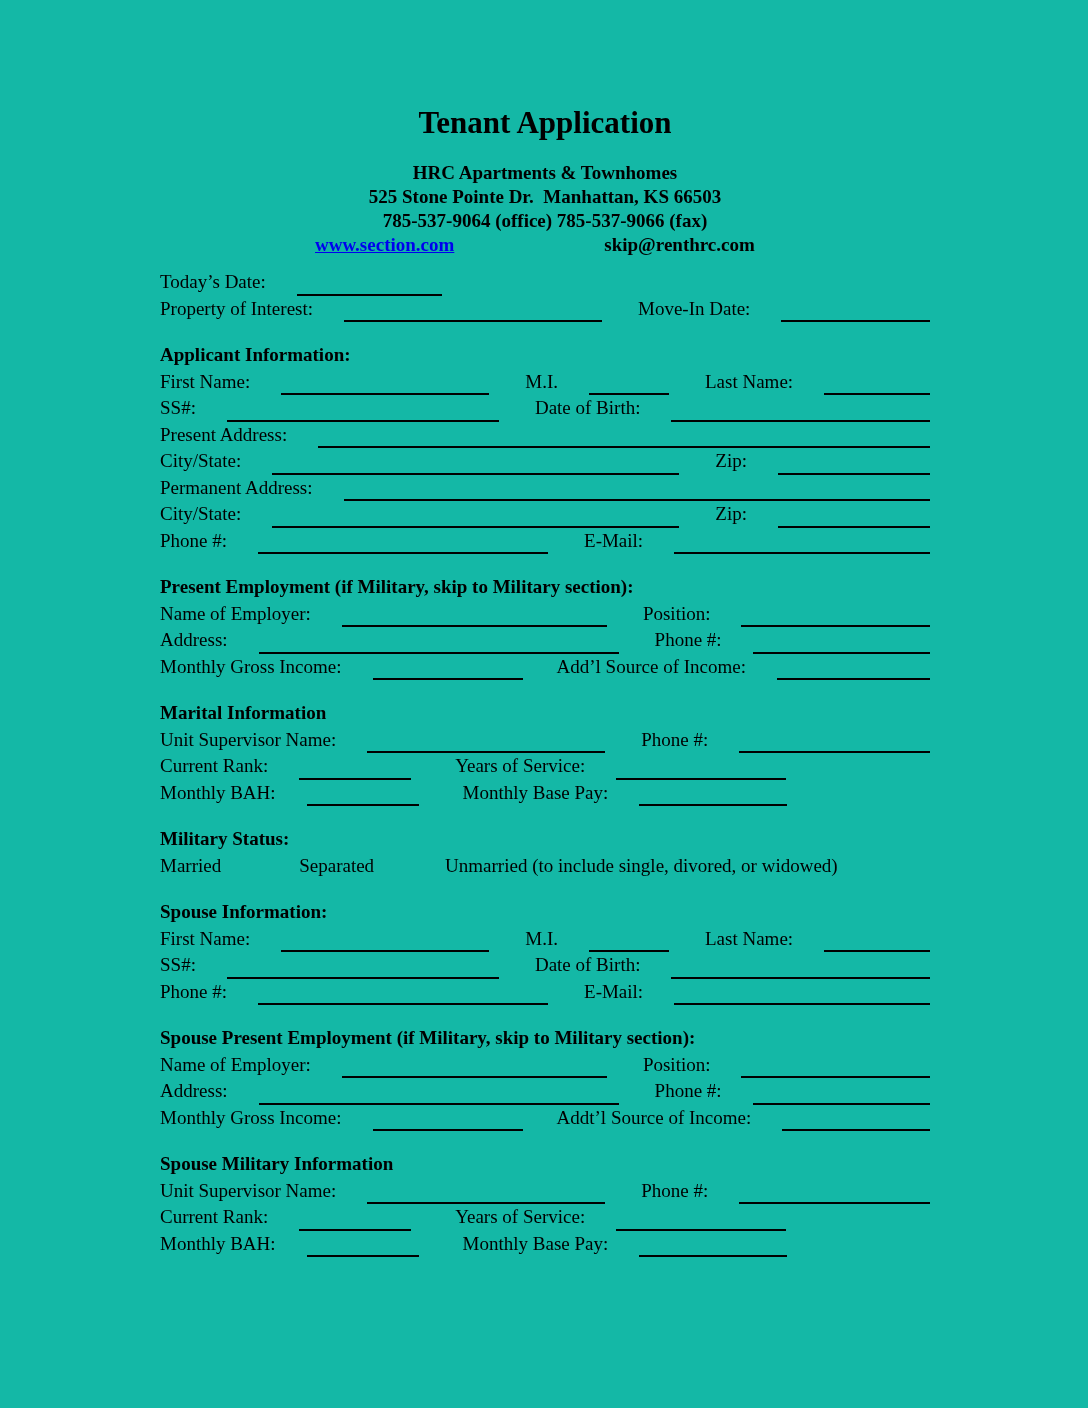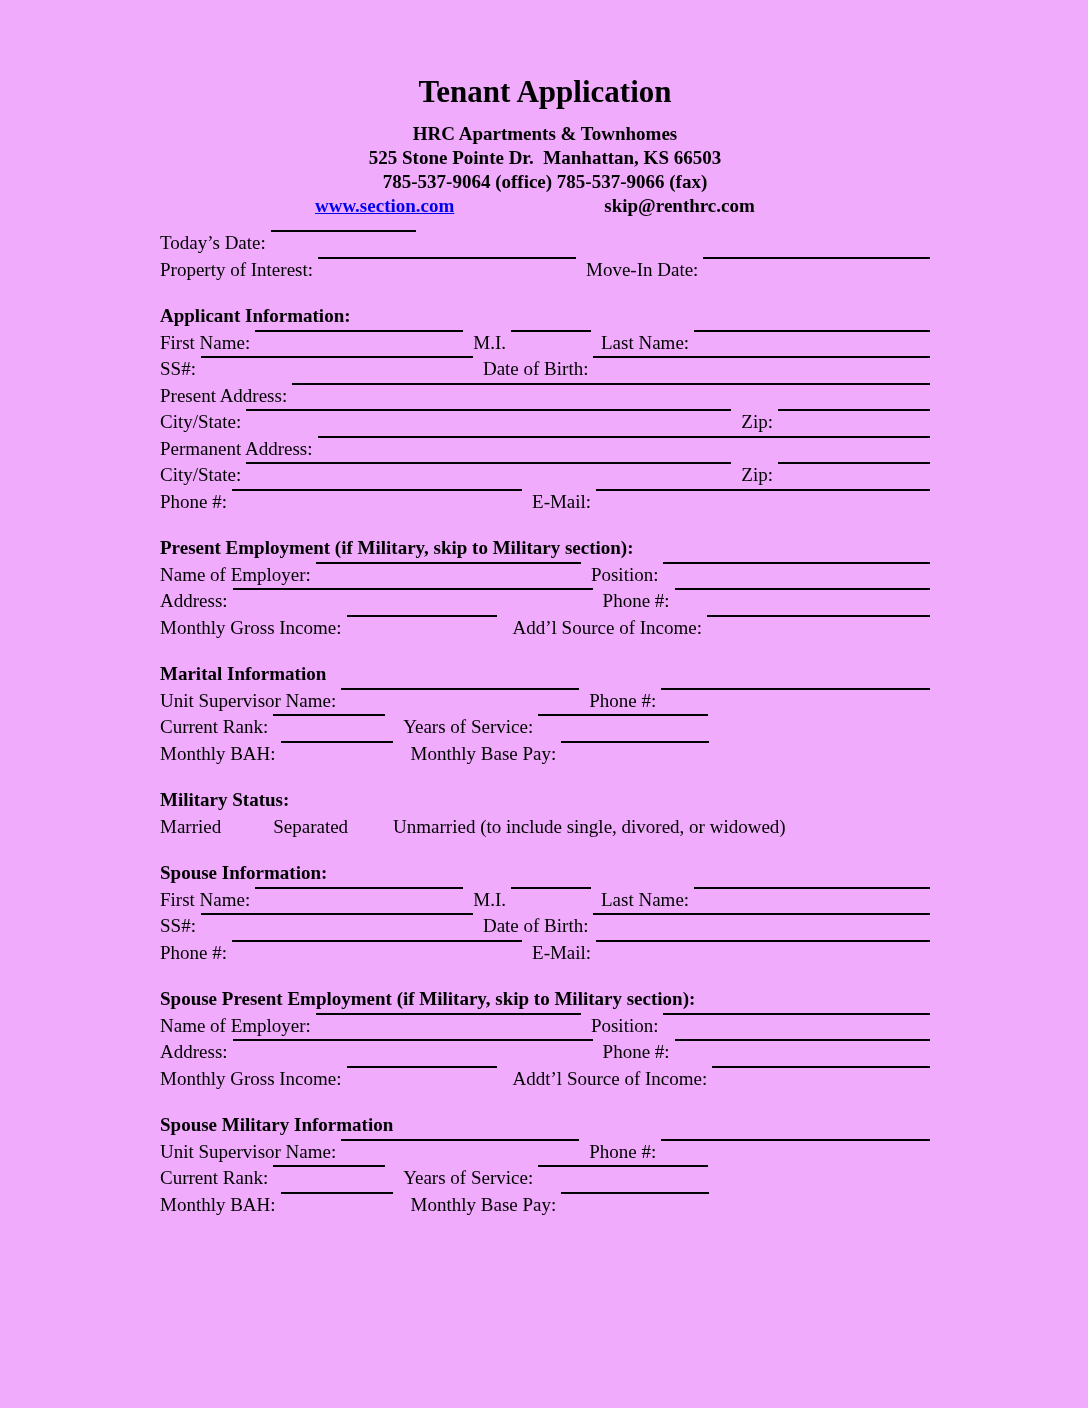--- a/index.html
+++ b/index.html
@@ -6,11 +6,11 @@
   .page{
     position:relative;
     width:1088px;height:1408px;
-    background:#f0abfc;color:#000000;
+    background:#14b8a6;color:#000000;
     font-family:"Liberation Serif","DejaVu Serif",serif;
     font-size:19px;
     box-sizing:border-box;
-    padding:74px 158px 0 160px;
+    padding:105px 158px 0 160px;
     overflow:hidden;
   }
   .title{text-align:center;font-weight:bold;font-size:31px;line-height:36px;}

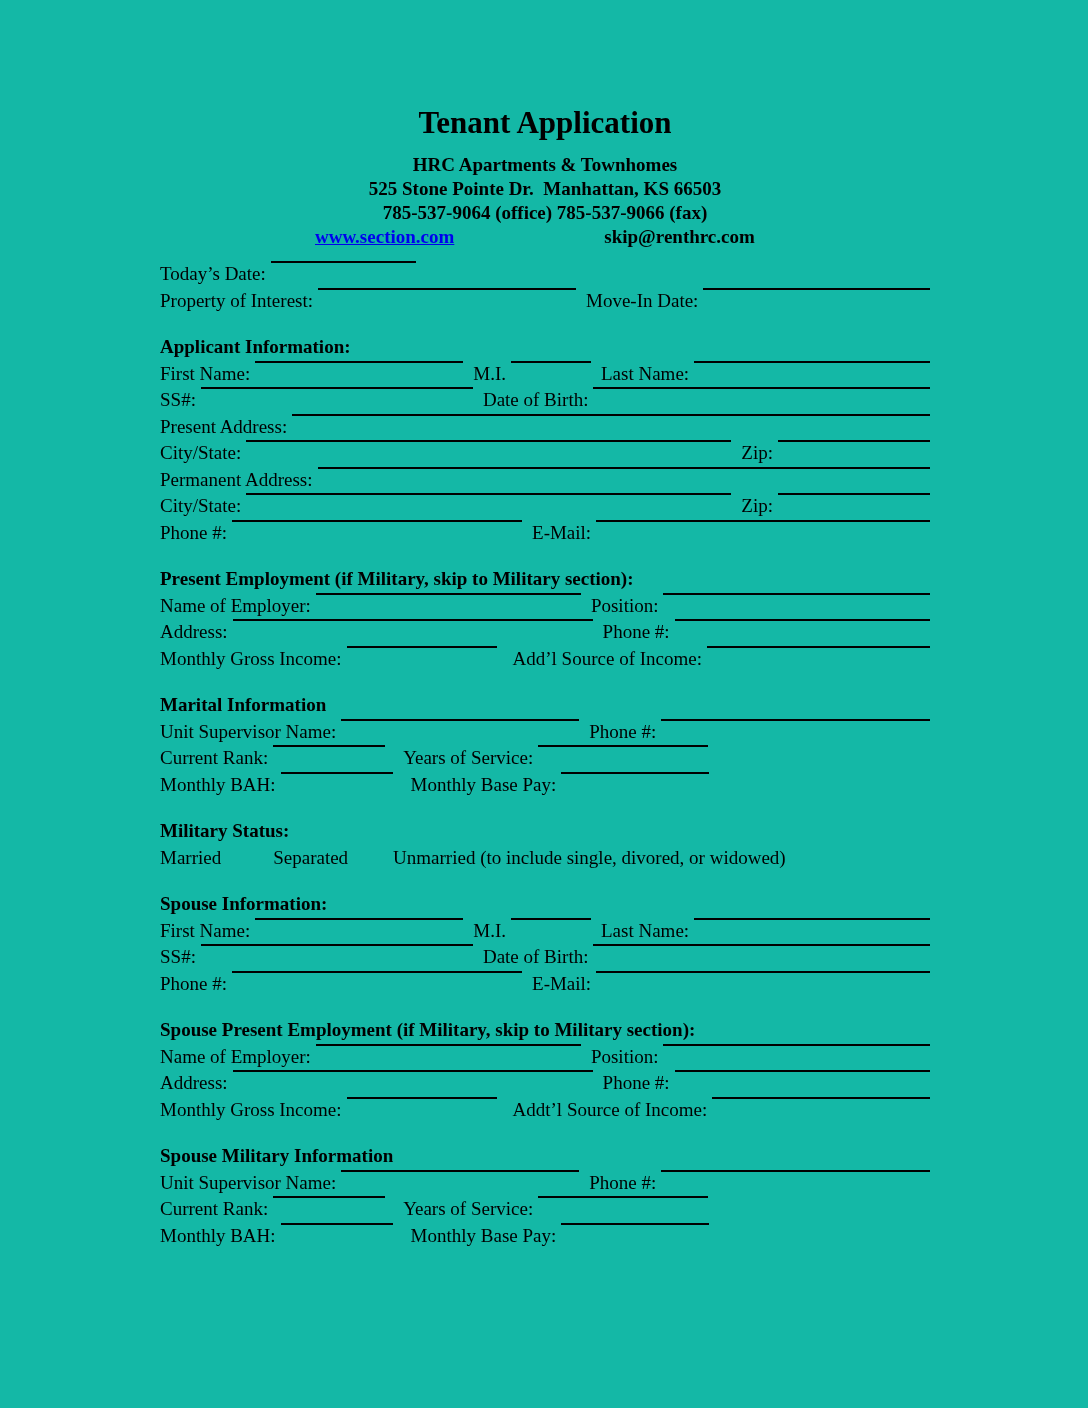--- a/index.html
+++ b/index.html
@@ -14,7 +14,7 @@
     overflow:hidden;
   }
   .title{text-align:center;font-weight:bold;font-size:31px;line-height:36px;}
-  .hdr{margin-top:12px;text-align:center;font-weight:bold;line-height:24px;}
+  .hdr{margin-top:20px;text-align:center;font-weight:bold;line-height:24px;}
   .pre{white-space:pre-wrap;}
   .linkrow{display:flex;padding-left:155px;text-align:left;line-height:24px;}
   .weblink{color:var(--link,#0000ee);text-decoration:underline;font-weight:bold;cursor:pointer;}

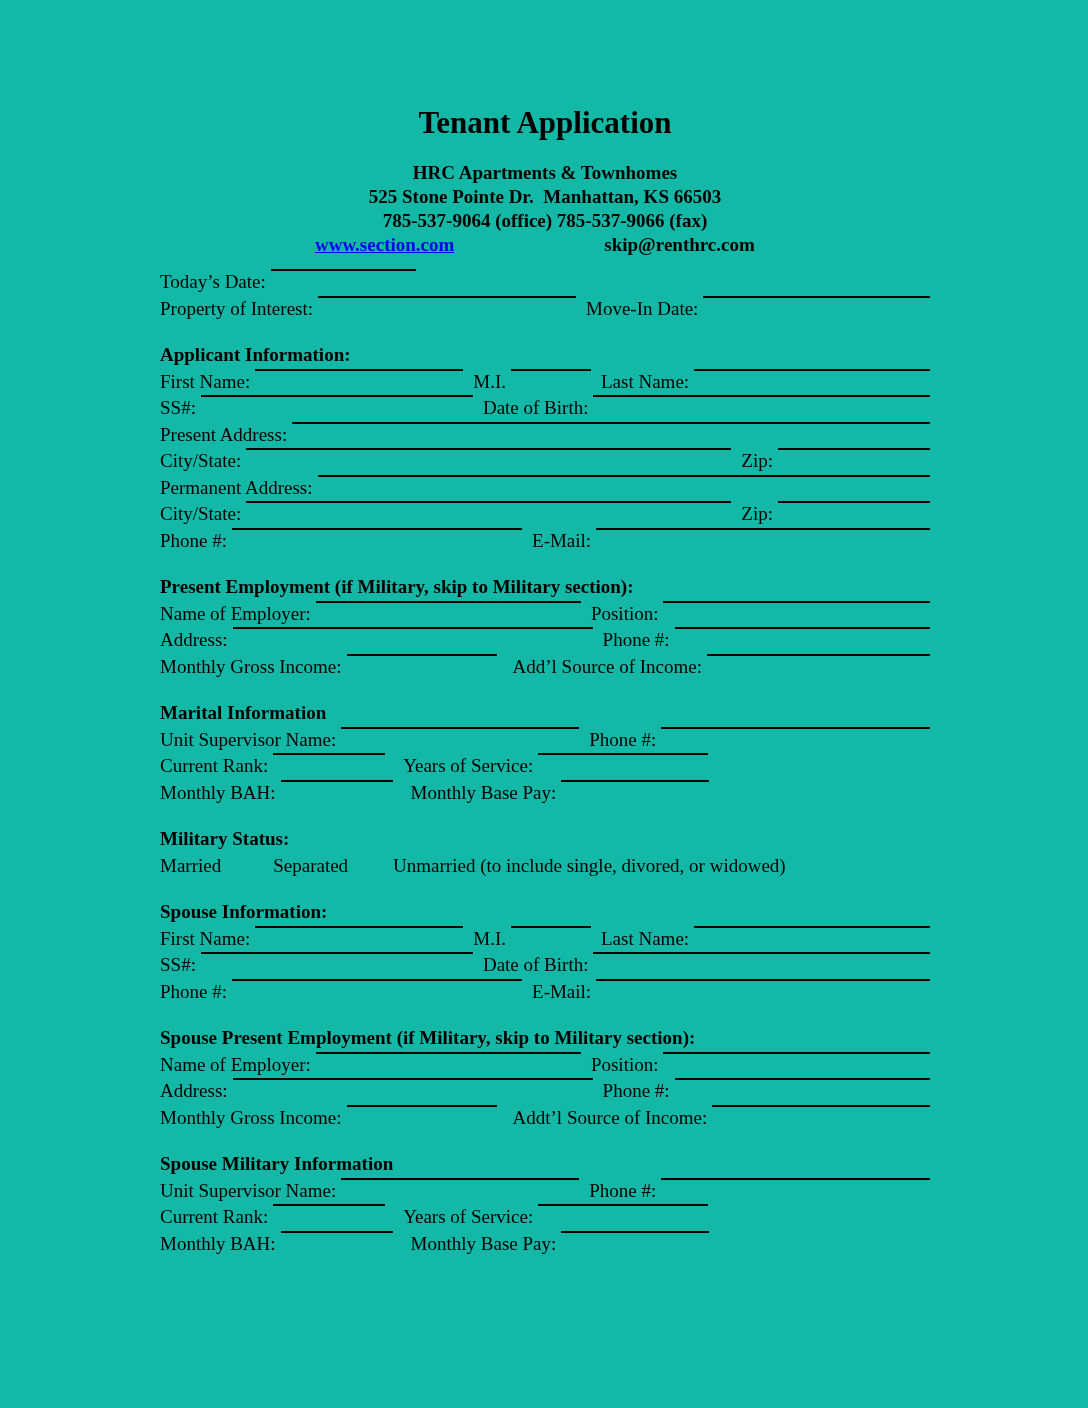--- a/index.html
+++ b/index.html
@@ -20,7 +20,7 @@
   .weblink{color:var(--link,#0000ee);text-decoration:underline;font-weight:bold;cursor:pointer;}
   .email{margin-left:150px;font-weight:bold;}
   .content{margin-top:12px;}
-  .row{display:flex;align-items:flex-start;line-height:26.5px;}
+  .row{display:flex;align-items:flex-end;line-height:26.5px;gap:26px;}
   .bold{font-weight:bold;}
   .section{margin-top:20px;}
   .b{height:0;border-bottom:2px solid #000;margin-left:5px;flex:0 0 auto;}

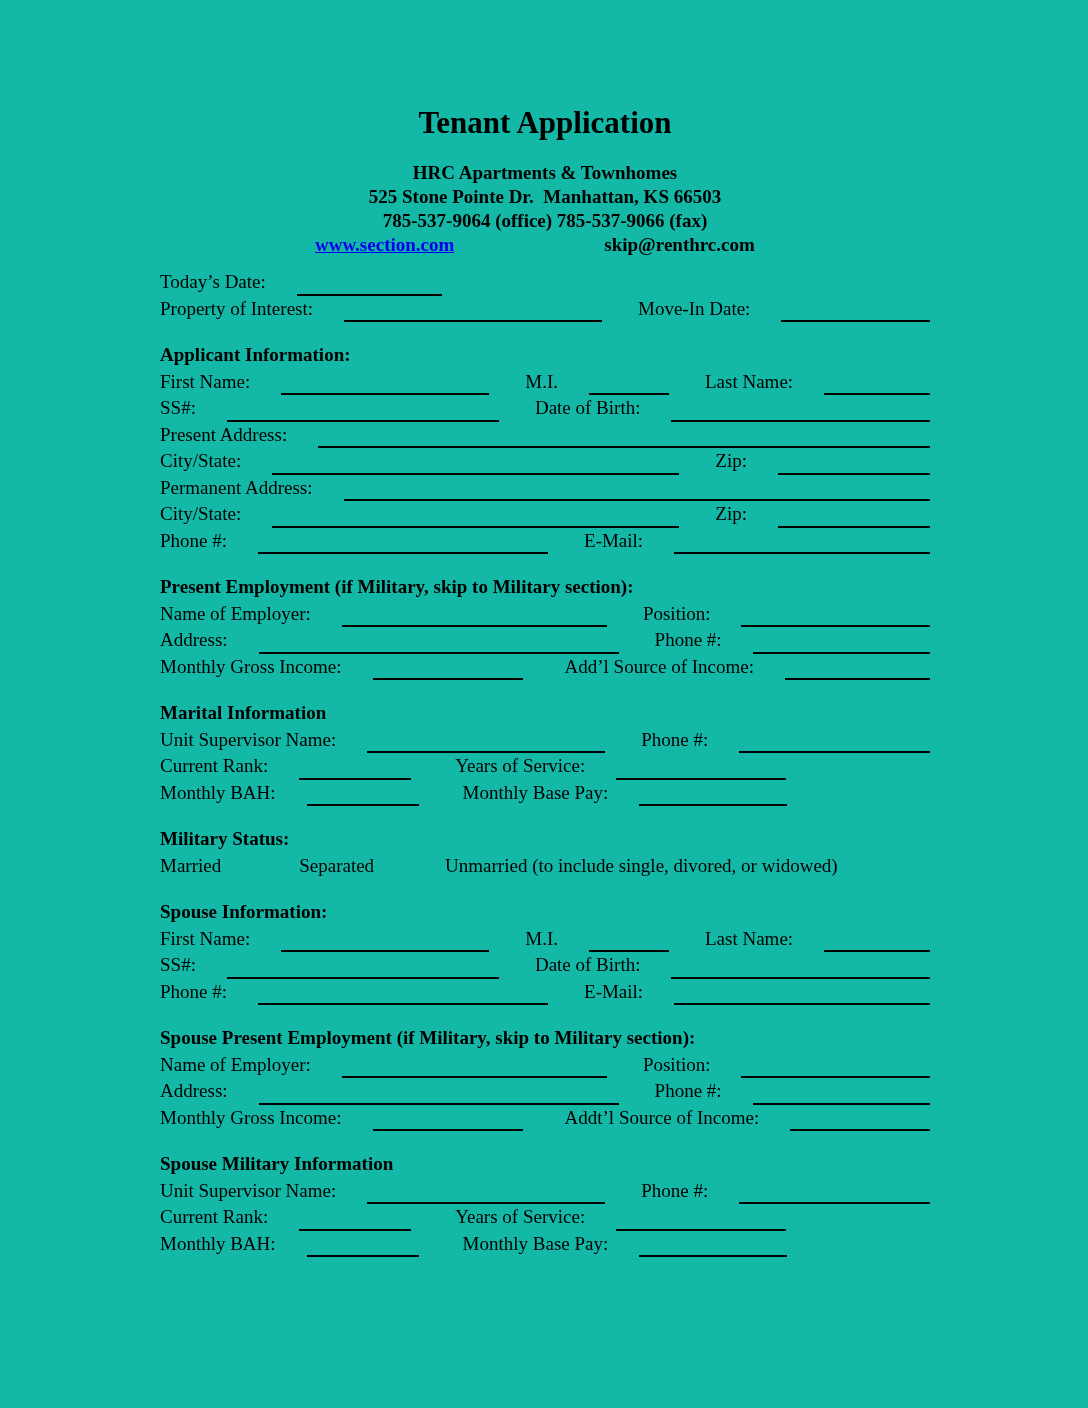--- a/index.html
+++ b/index.html
@@ -27,7 +27,7 @@
   .b.grow{flex:1 1 auto;}
   .ml{margin-left:10px;}
   .gap18{margin-left:18px;}
-  .tight{margin-left:16px;}
+  .tight{margin-left:8px;}
 </style>
 </head>
 <body>

